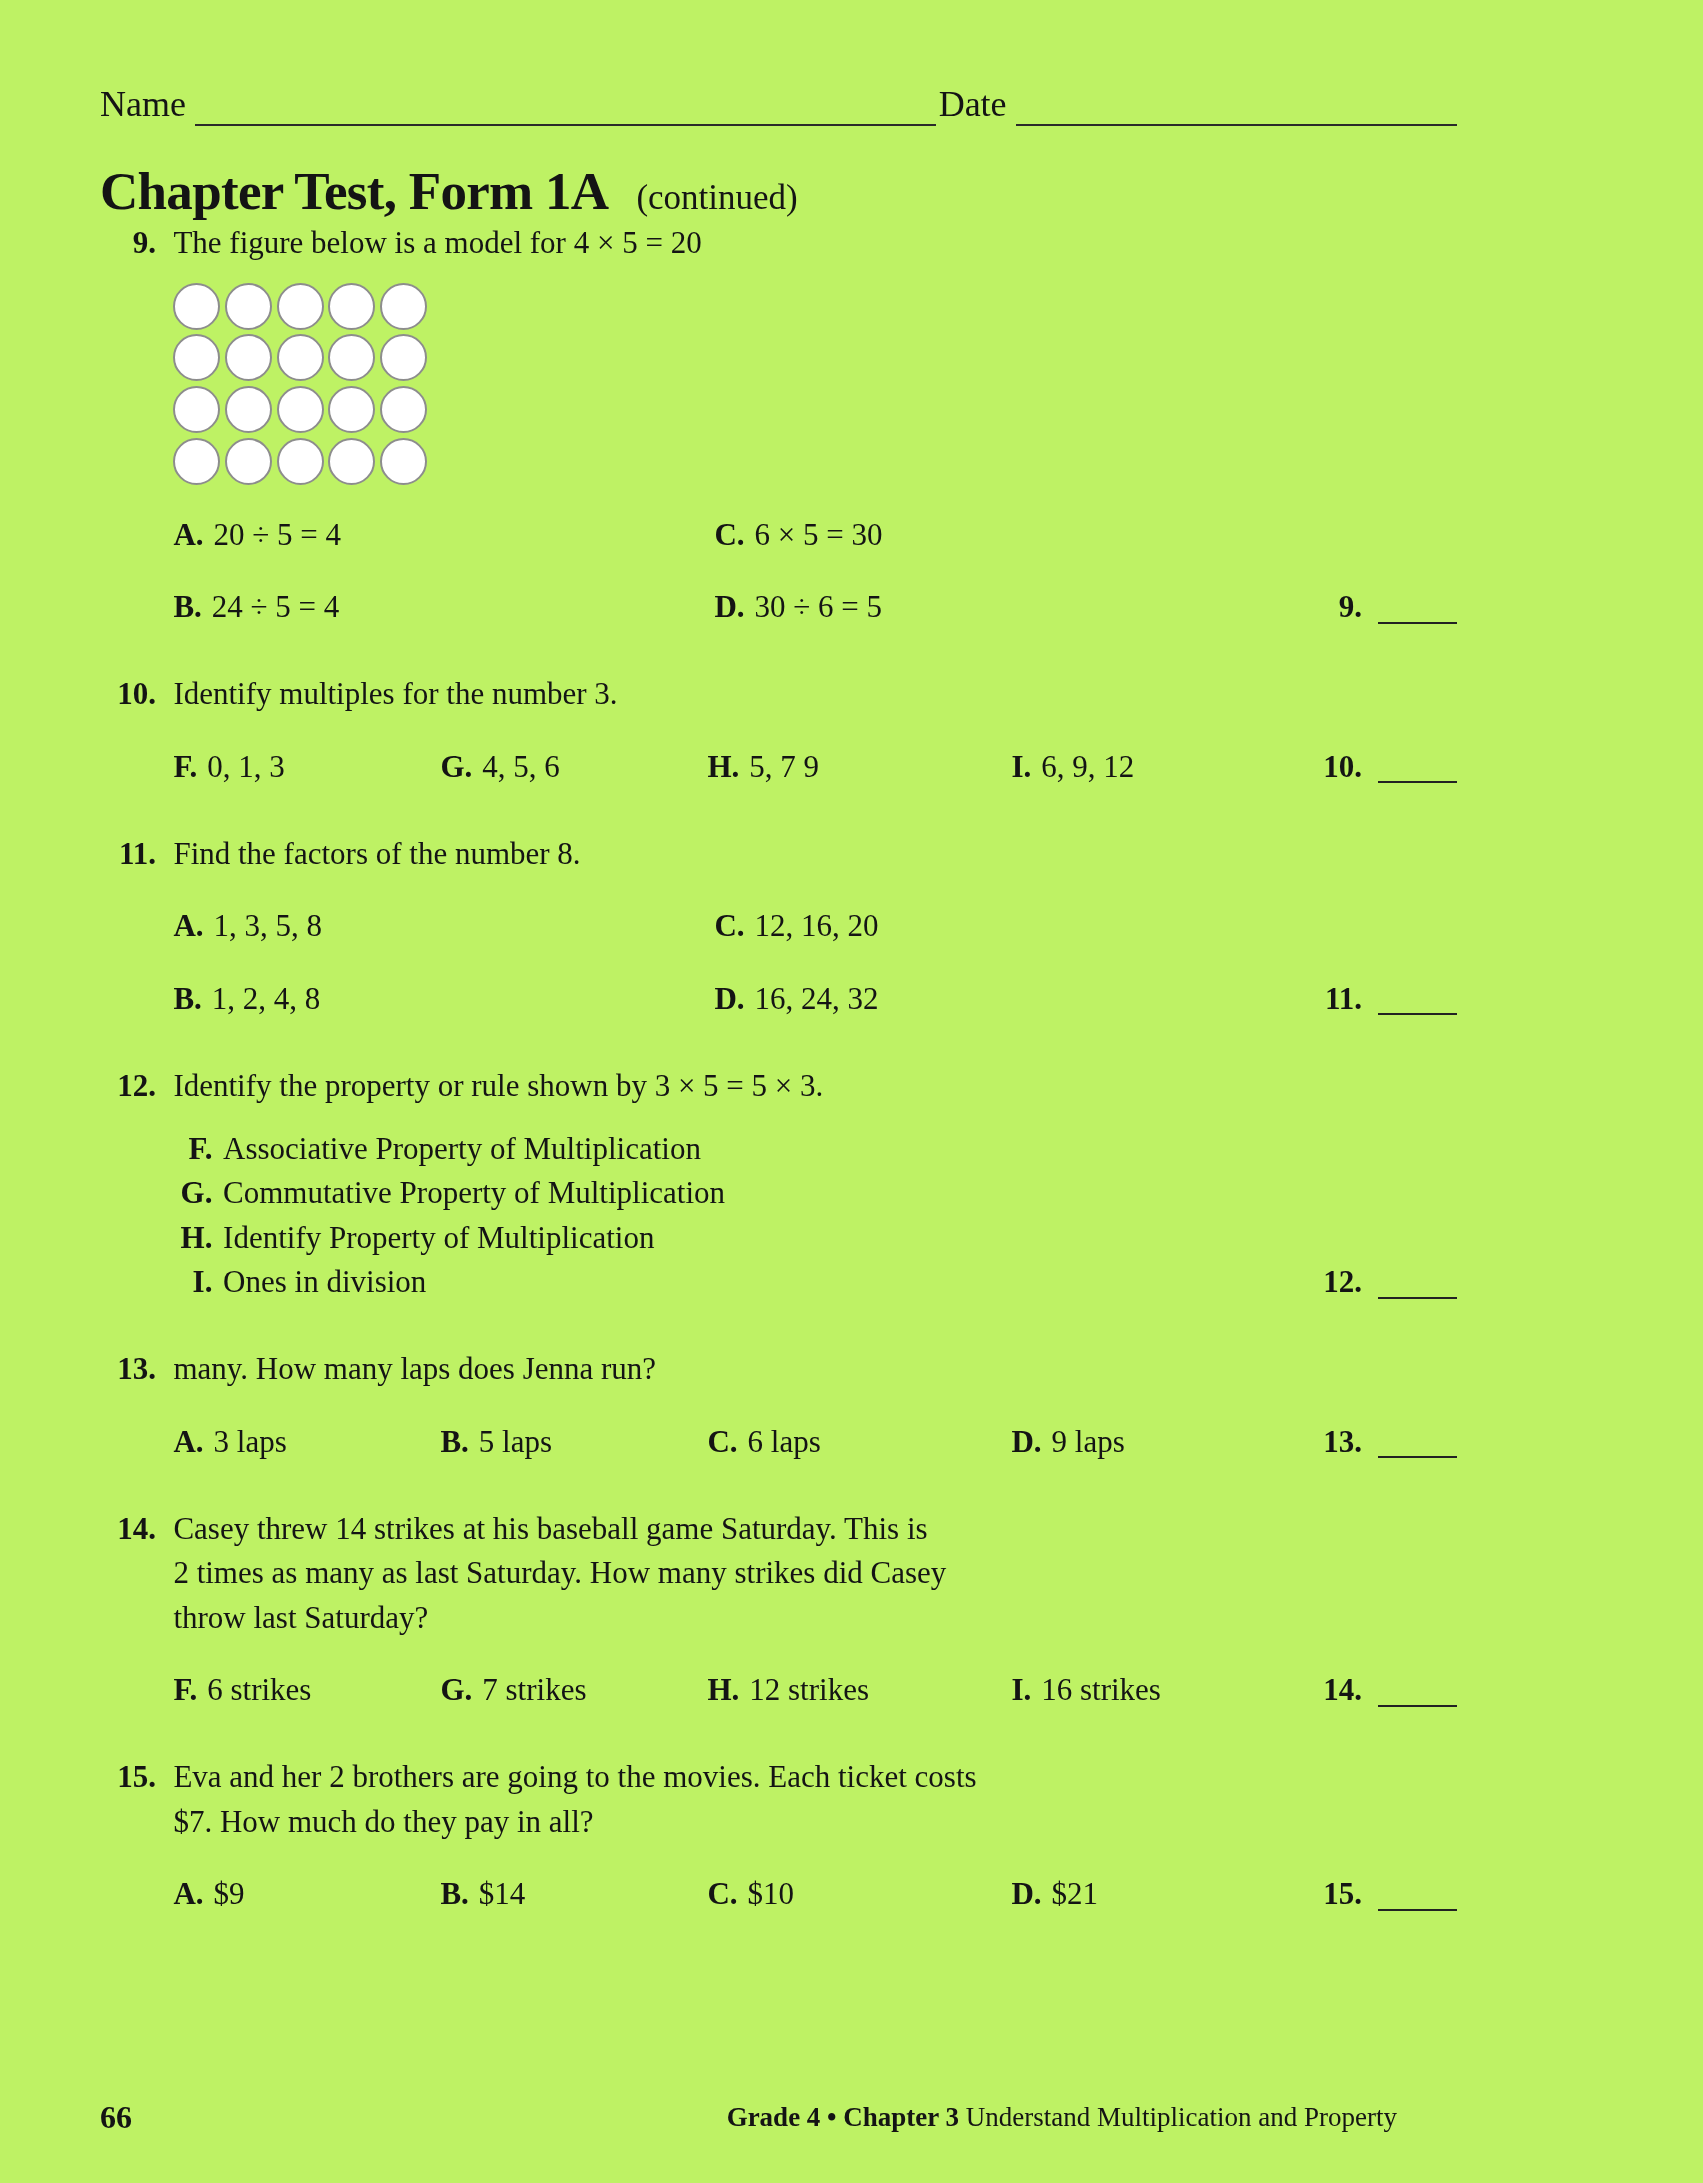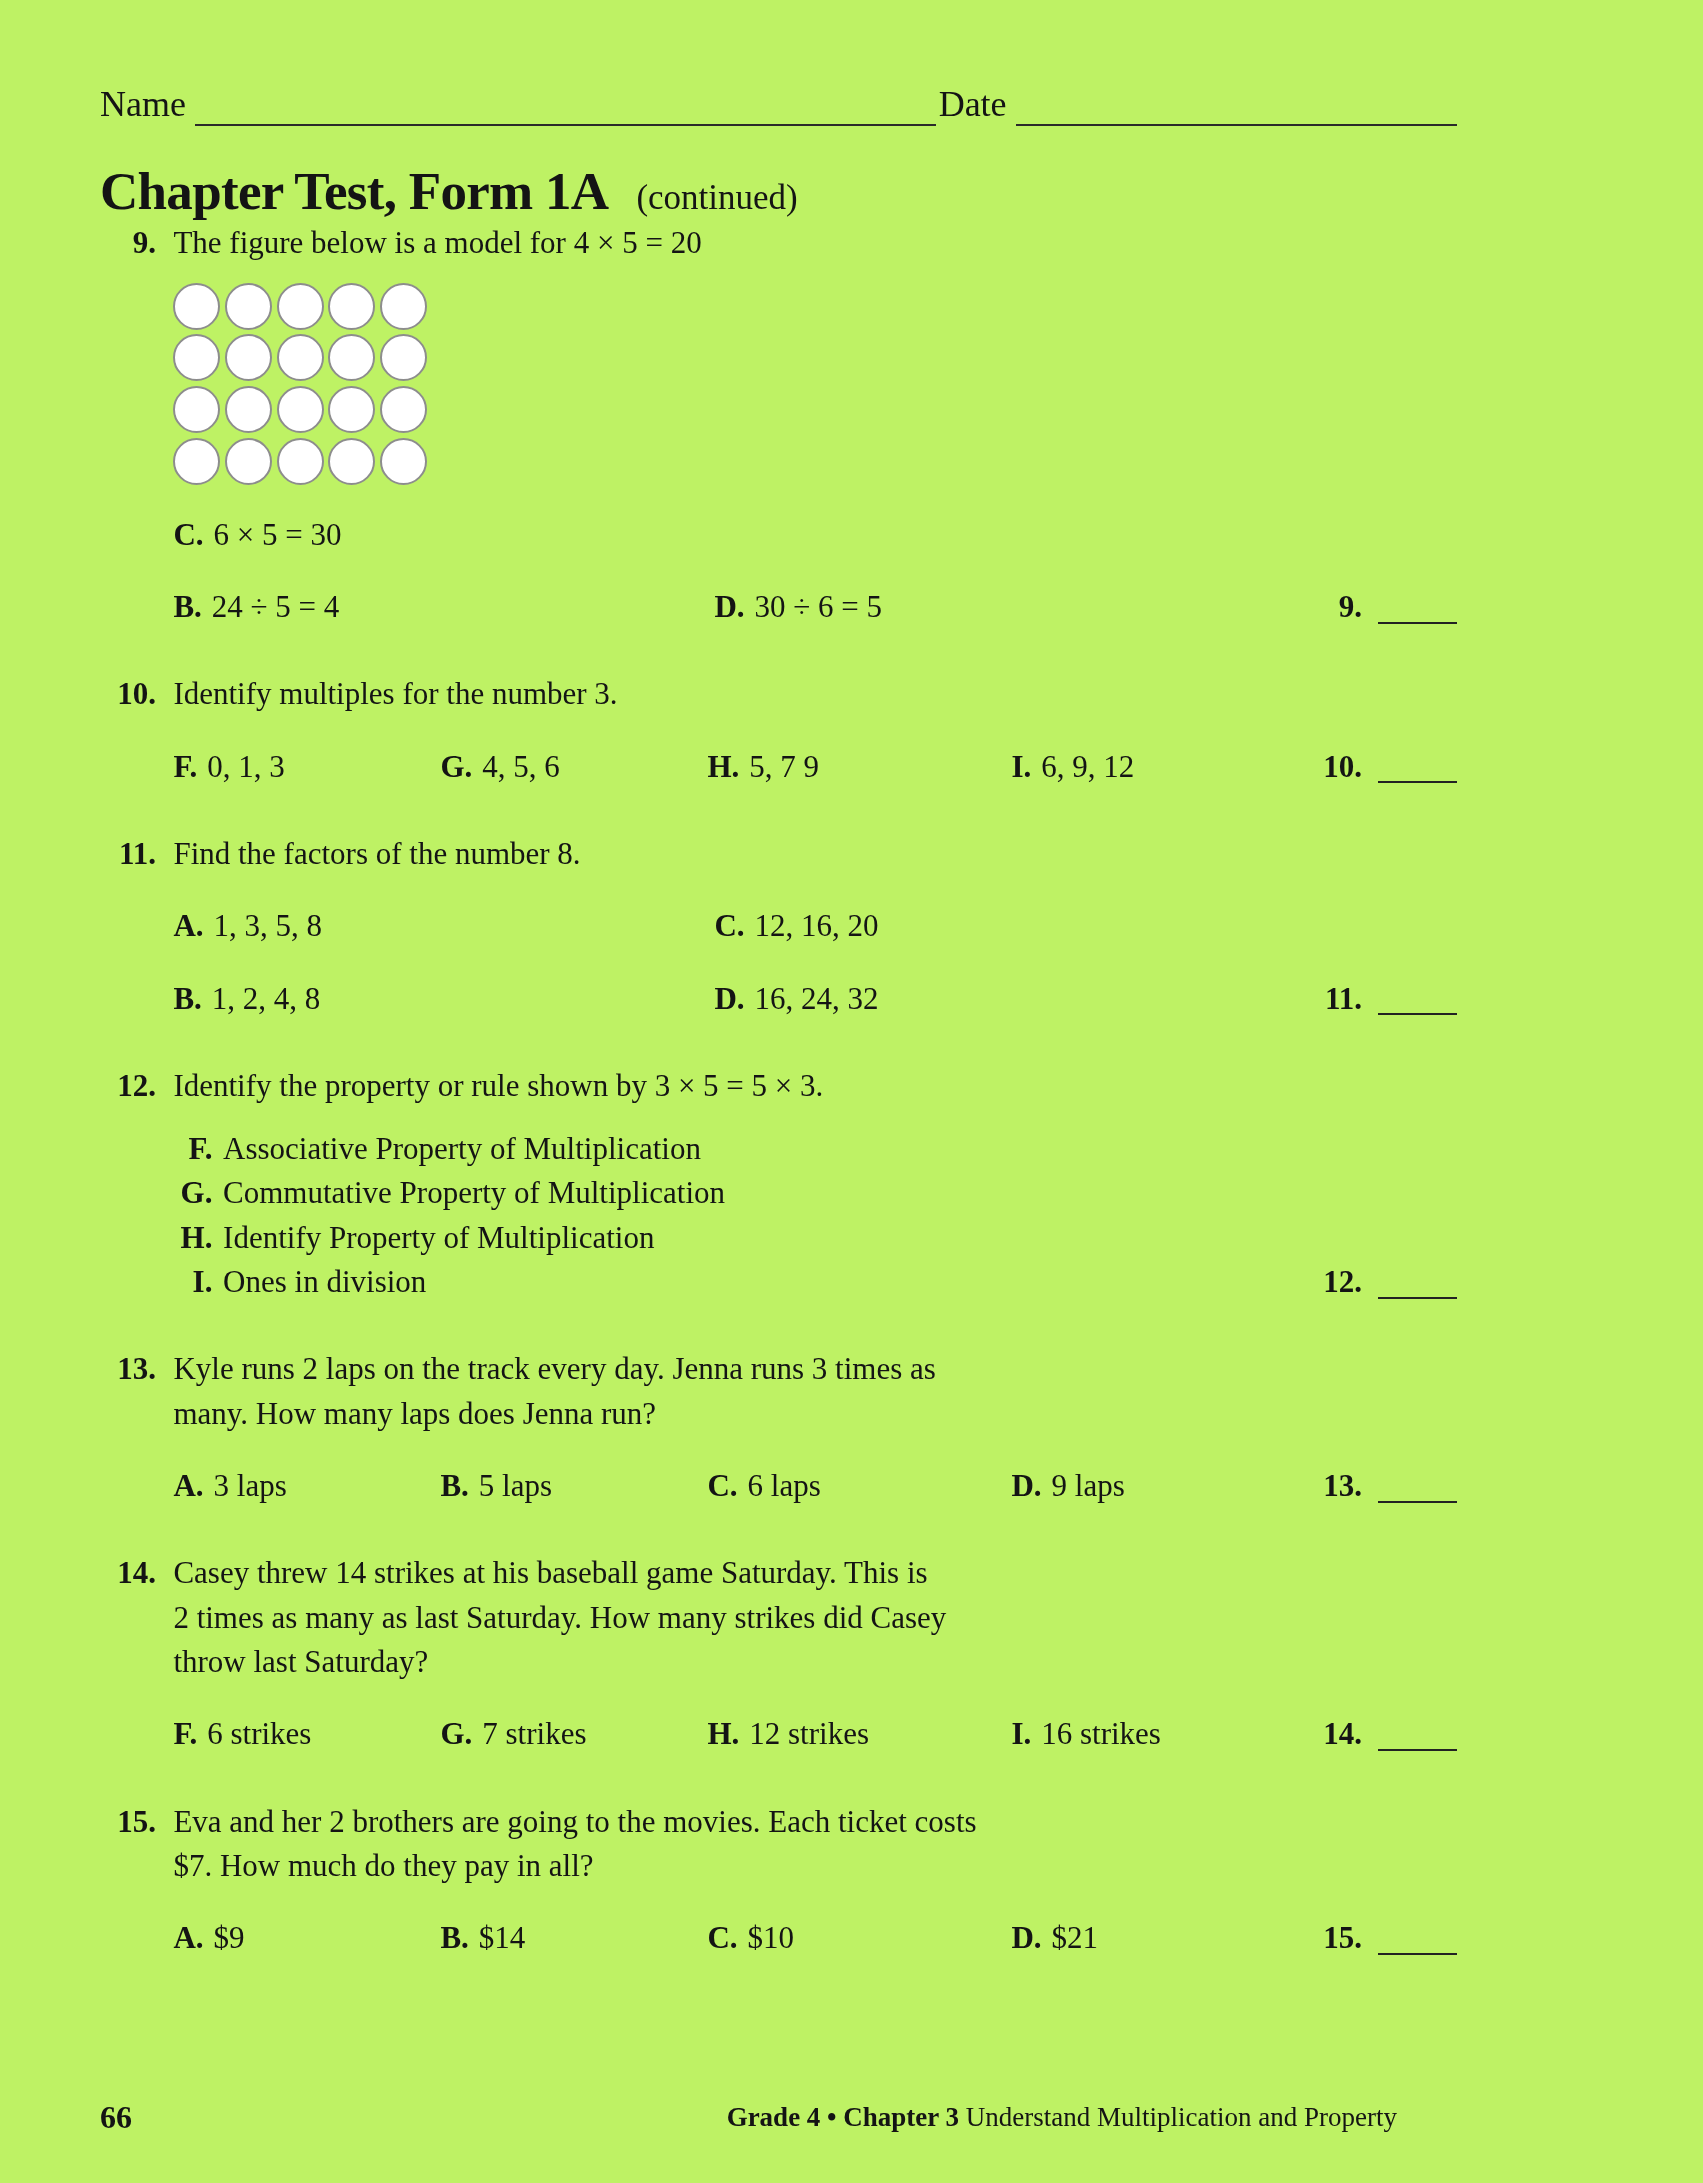--- a/index.html
+++ b/index.html
@@ -111,6 +111,7 @@
             </div>
           </div>
         <div class="choice-row">
+          <span class="choice col-a"><b class="choice-label">A.</b><span class="choice-text">20 ÷ 5 = 4</span></span>
           <span class="choice"><b class="choice-label">C.</b><span class="choice-text">6 × 5 = 30</span></span>
         </div>
         <div class="choice-row">

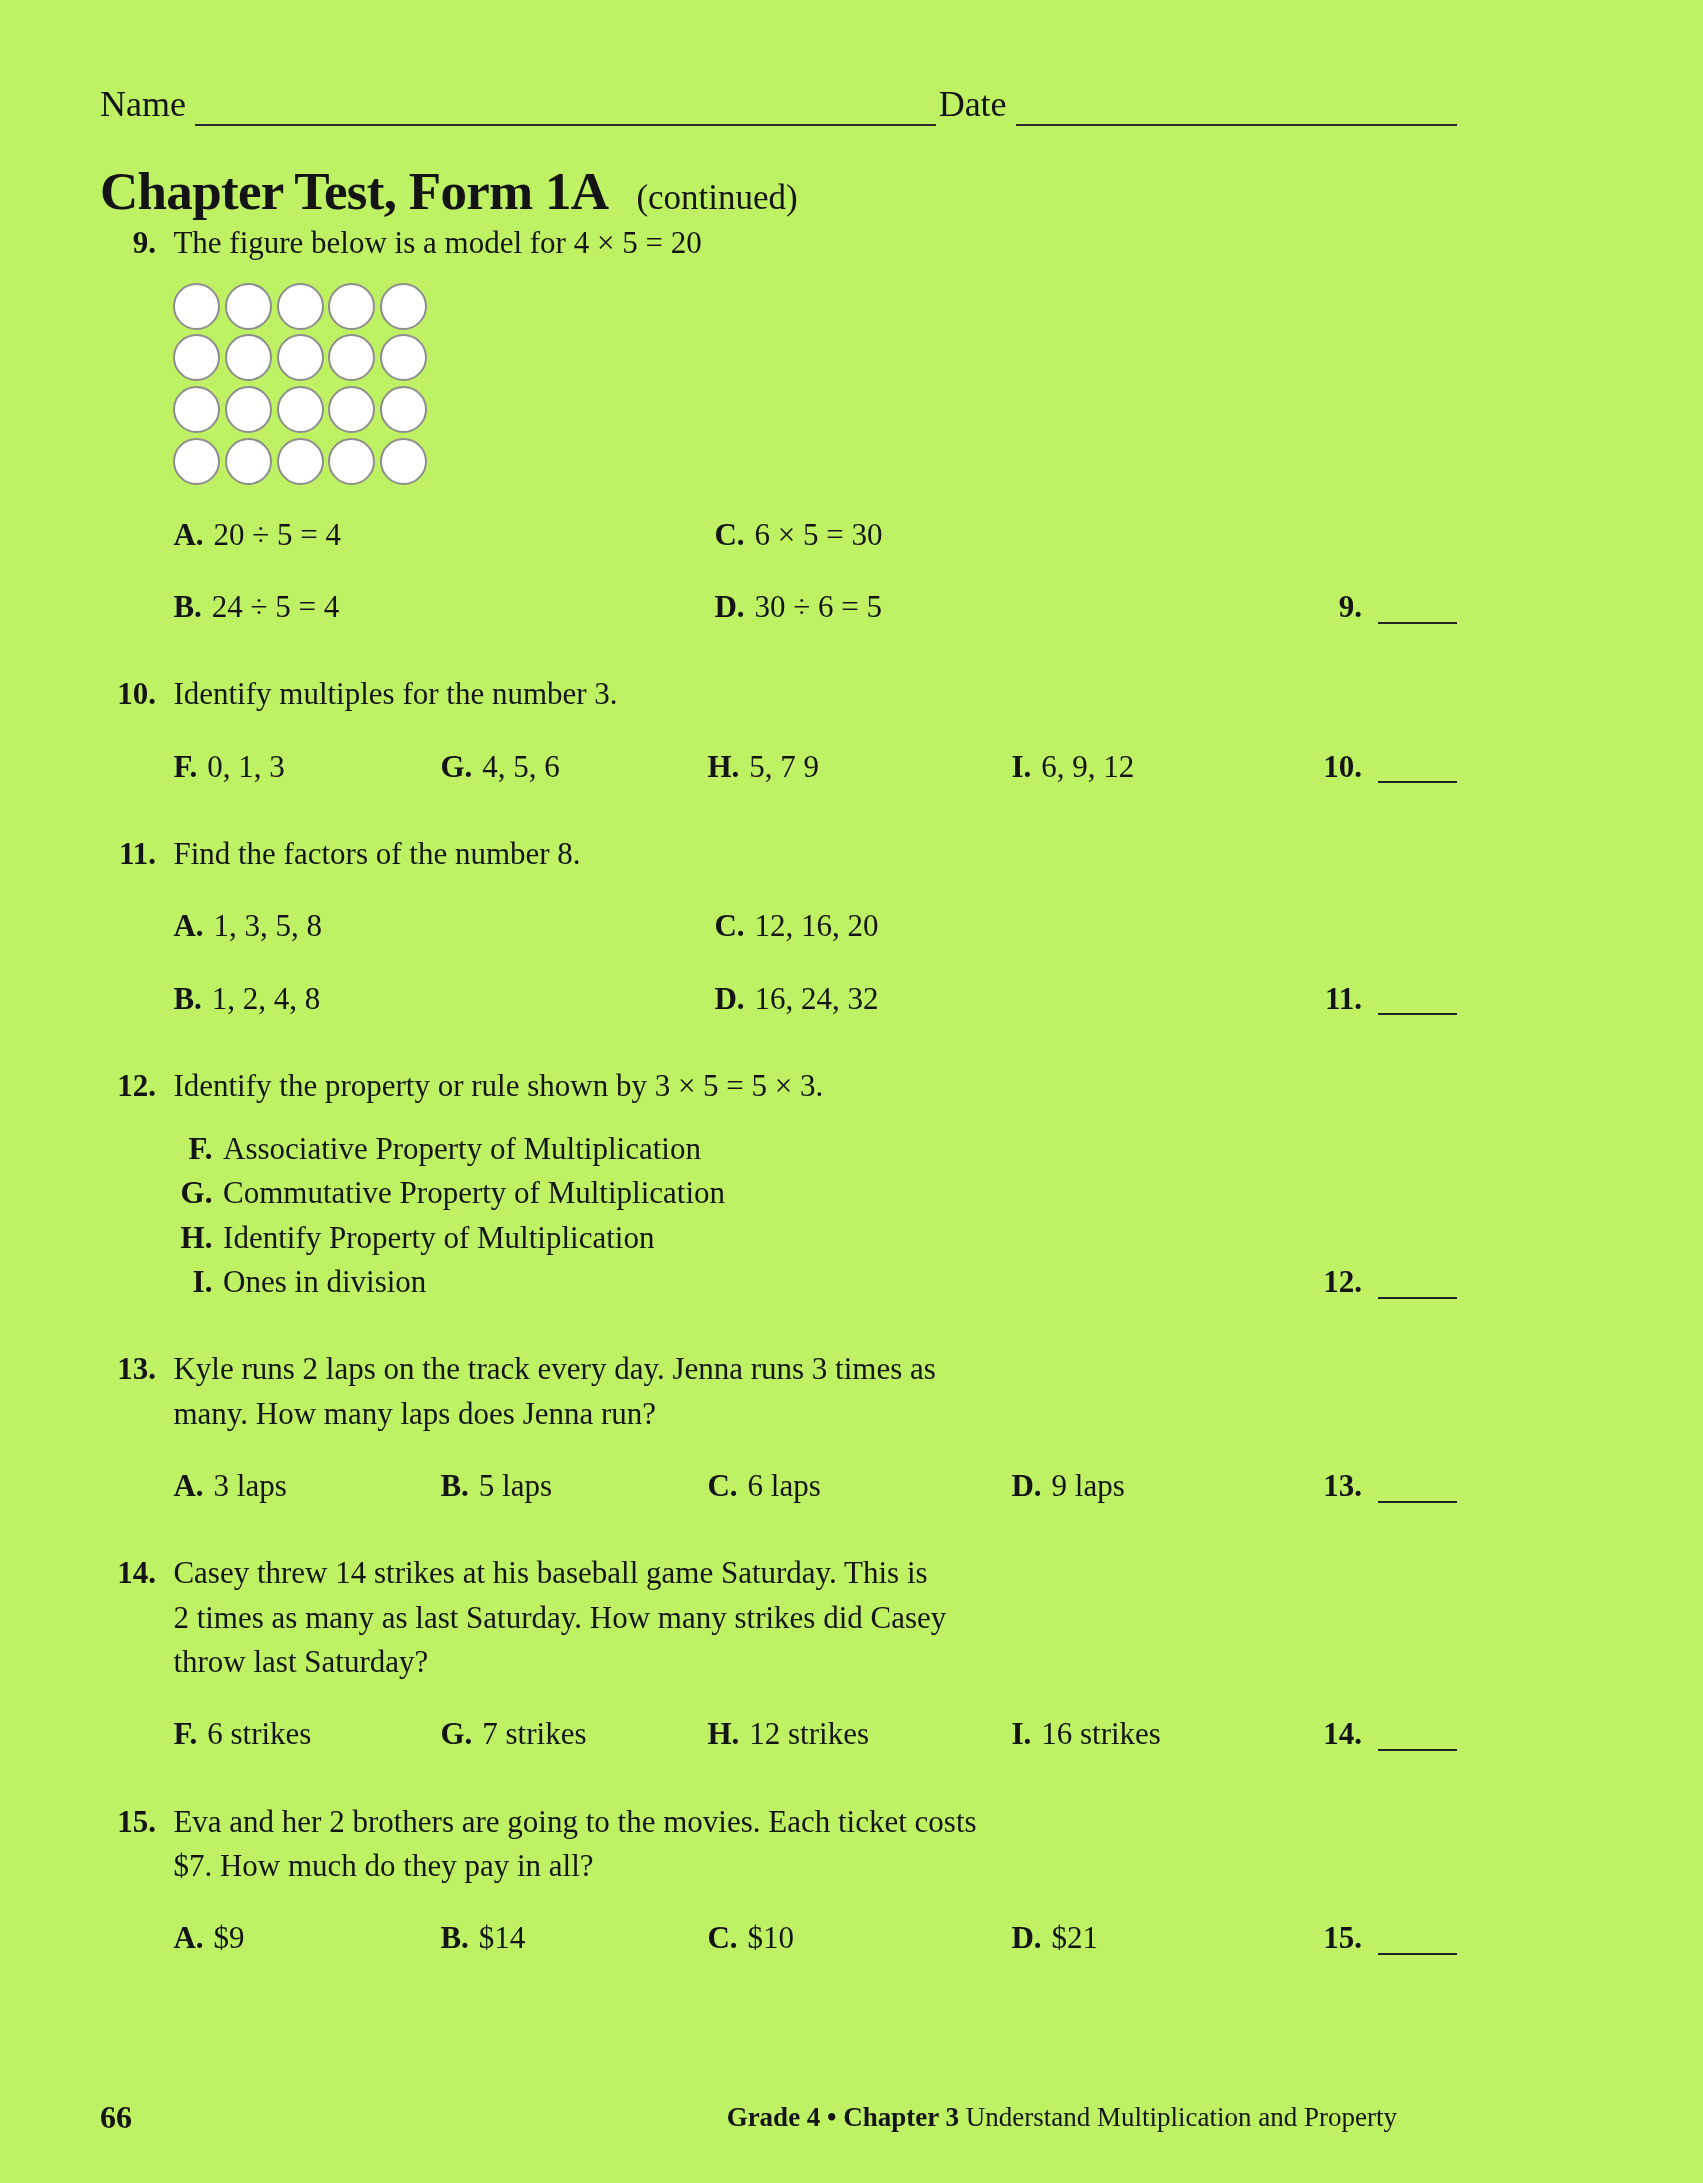--- a/index.html
+++ b/index.html
@@ -208,7 +208,6 @@
       <span class="q-num">13.</span>
       <div class="q-body">
         <div class="q-prompt">
-            <div>Kyle runs 2 laps on the track every day. Jenna runs 3 times as</div>
             <div>many. How many laps does Jenna run?</div>
           </div>
         <div class="choice-row">

